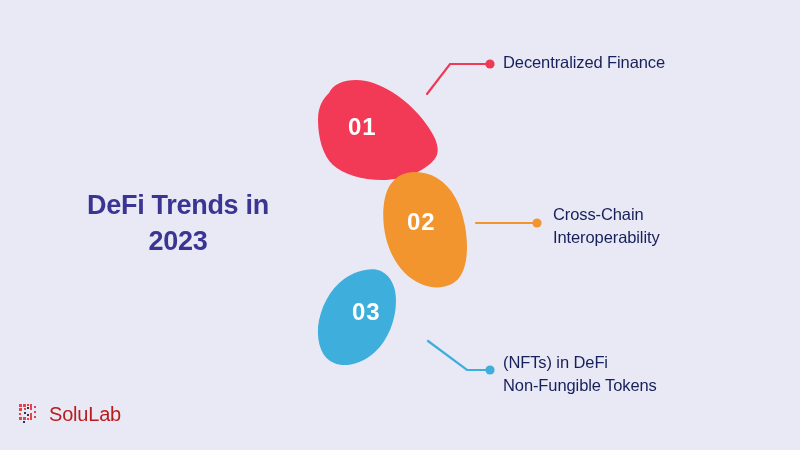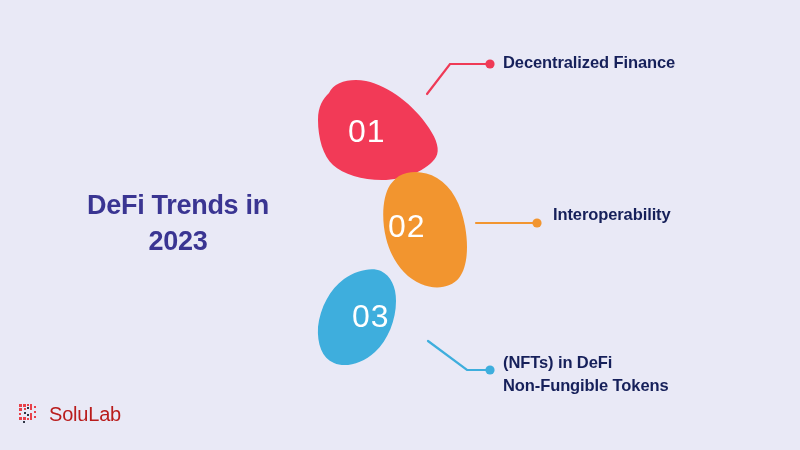--- a/index.html
+++ b/index.html
@@ -62,7 +62,7 @@
     position: absolute;
     color: #16205a;
     font-size: 16.5px;
-    font-weight: bold;
+    font-weight: normal;
     line-height: 1.38;
     letter-spacing: -0.1px;
   }

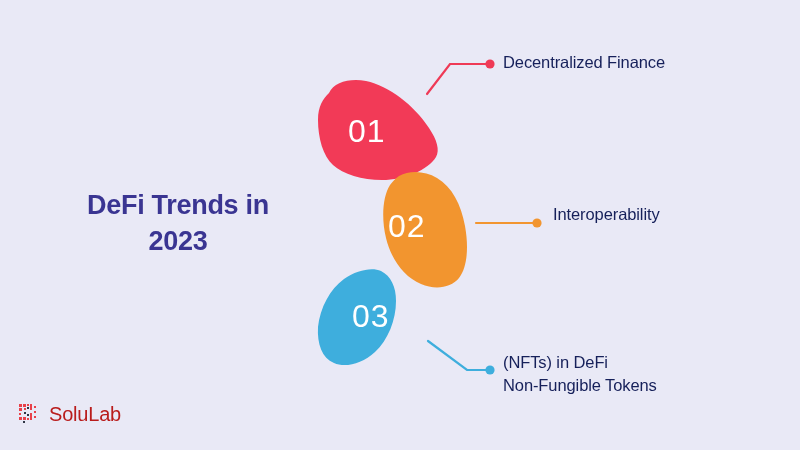--- a/index.html
+++ b/index.html
@@ -47,8 +47,8 @@
   .step-num {
     position: absolute;
     color: #ffffff;
-    font-size: 32px;
-    font-weight: 400;
+    font-size: 24px;
+    font-weight: 700;
     letter-spacing: 1px;
     line-height: 1;
     pointer-events: none;

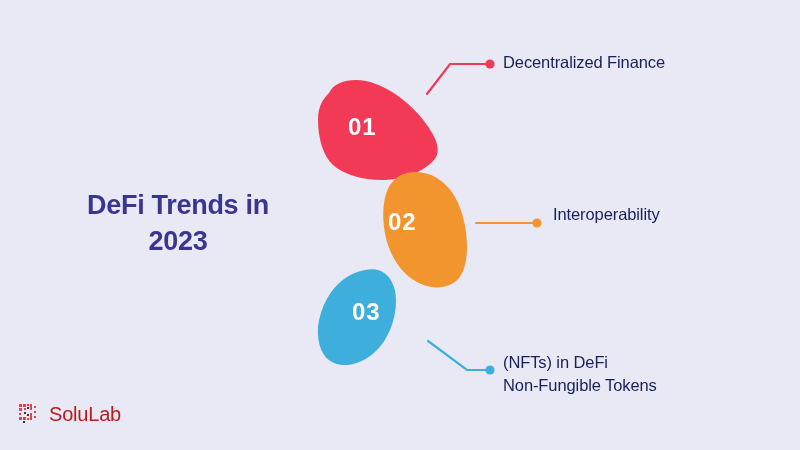--- a/index.html
+++ b/index.html
@@ -54,7 +54,7 @@
     pointer-events: none;
   }
   #step-num-01 { left: 348px; top: 115px; }
-  #step-num-02 { left: 388px; top: 210px; }
+  #step-num-02 { left: 407px; top: 210px; }
   #step-num-03 { left: 352px; top: 300px; }
 
   

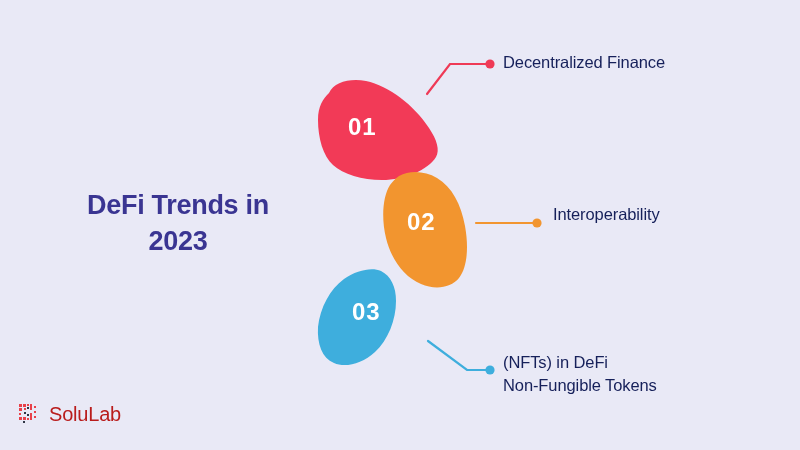--- a/index.html
+++ b/index.html
@@ -144,6 +144,7 @@
   </div>
 
   <div class="label" id="label-02">
+    <span class="label-line">Cross-Chain</span>
     <span class="label-line">Interoperability</span>
   </div>
 

